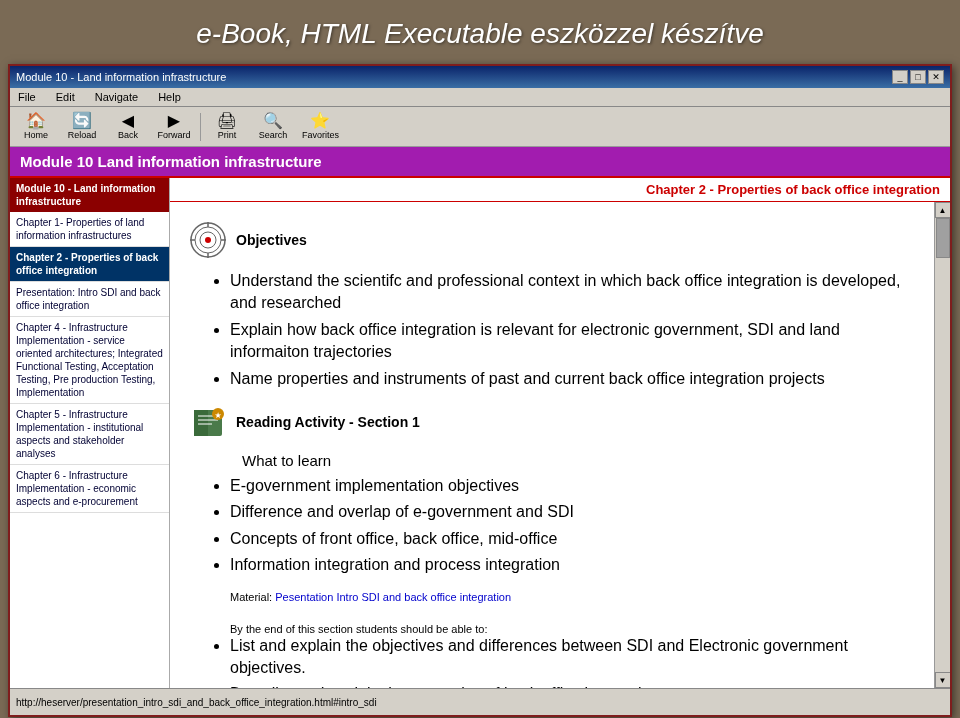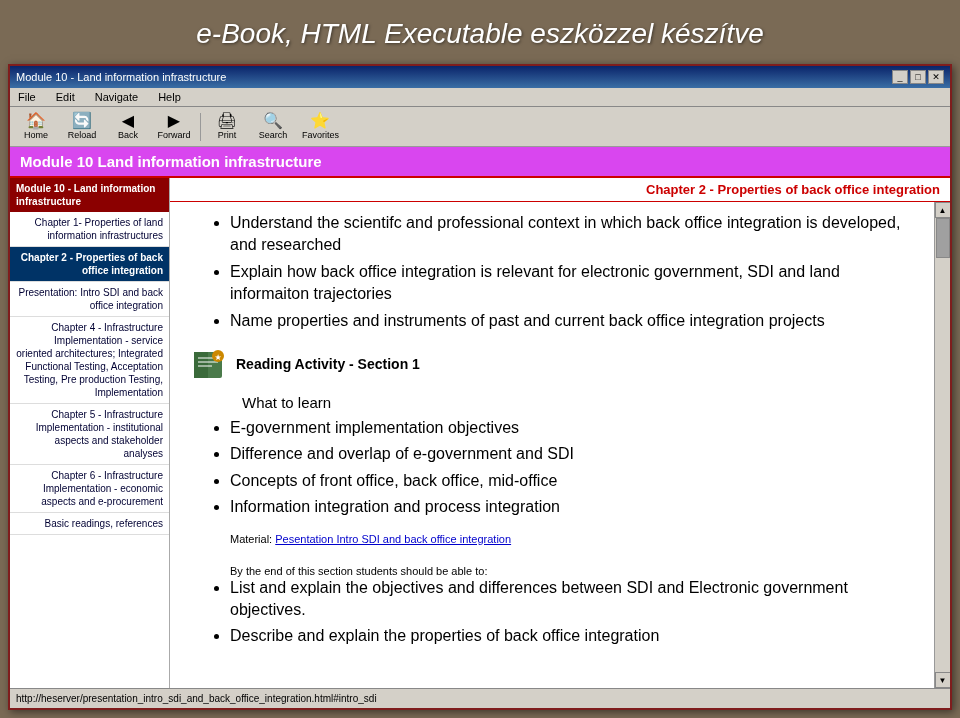--- a/index.html
+++ b/index.html
@@ -162,7 +162,7 @@
 
     
     .module-header {
-      background: #d946ef;
+      background: #a21caf;
       color: white;
       font-size: 15px;
       font-weight: bold;

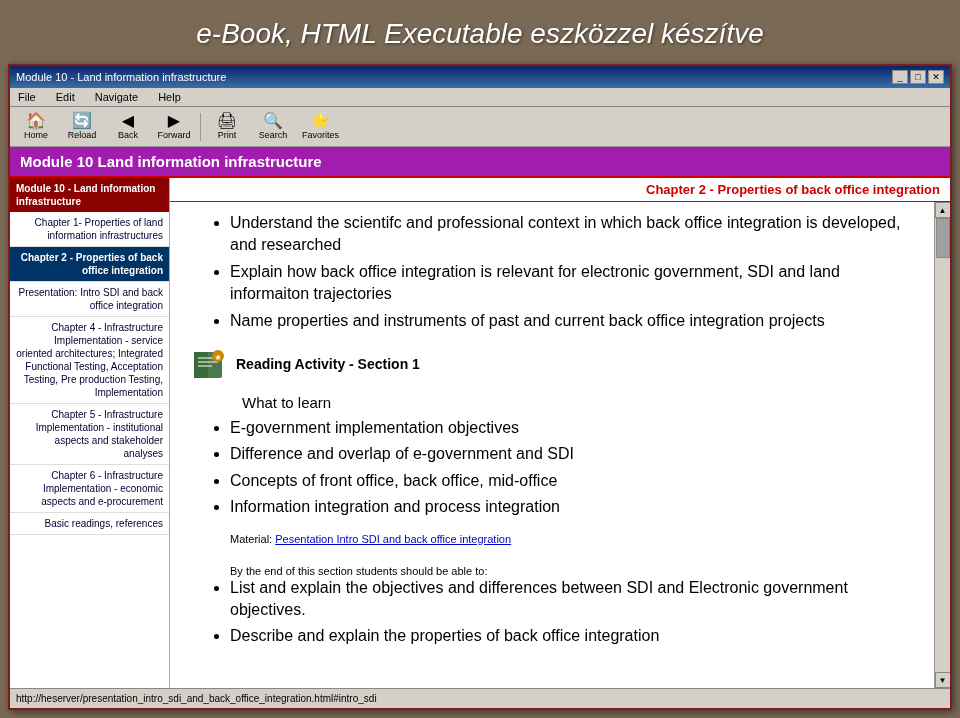--- a/index.html
+++ b/index.html
@@ -144,7 +144,6 @@
       font-size: 10px;
       line-height: 1.3;
       color: #000033;
-      text-align: right;
     }
     .sidebar-item.active {
       background: #003366;

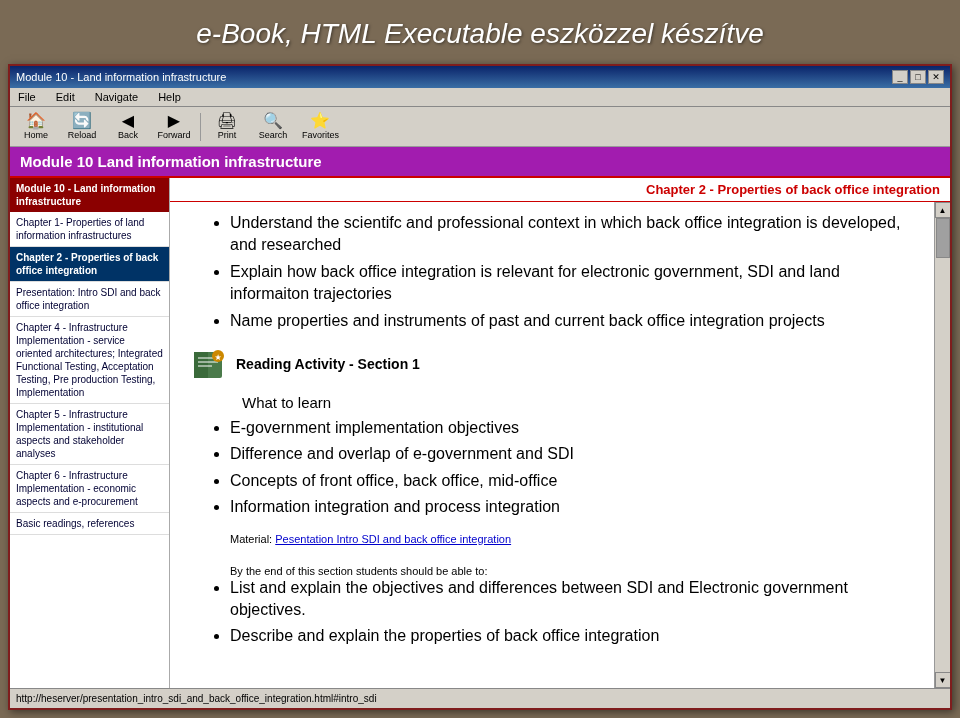--- a/index.html
+++ b/index.html
@@ -371,6 +371,21 @@
         <div class="main-content">
           <div class="content-body">
 
+            <div class="section-header">
+              <div class="section-icon">
+                <svg width="36" height="36" viewBox="0 0 36 36">
+                  <circle cx="18" cy="18" r="17" fill="none" stroke="#666" stroke-width="1.5"></circle>
+                  <circle cx="18" cy="18" r="13" fill="none" stroke="#666" stroke-width="1"></circle>
+                  <circle cx="18" cy="18" r="8" fill="none" stroke="#666" stroke-width="1"></circle>
+                  <circle cx="18" cy="18" r="3" fill="#cc0000"></circle>
+                  <line x1="18" y1="0" x2="18" y2="5" stroke="#666" stroke-width="1.5"></line>
+                  <line x1="18" y1="31" x2="18" y2="36" stroke="#666" stroke-width="1.5"></line>
+                  <line x1="0" y1="18" x2="5" y2="18" stroke="#666" stroke-width="1.5"></line>
+                  <line x1="31" y1="18" x2="36" y2="18" stroke="#666" stroke-width="1.5"></line>
+                </svg>
+              </div>
+              <span class="section-title">Objectives</span>
+            </div>
 
             <ul class="bullet-list">
               <li>Understand the scientifc and professional context in which back office integration is developed, and researched</li>

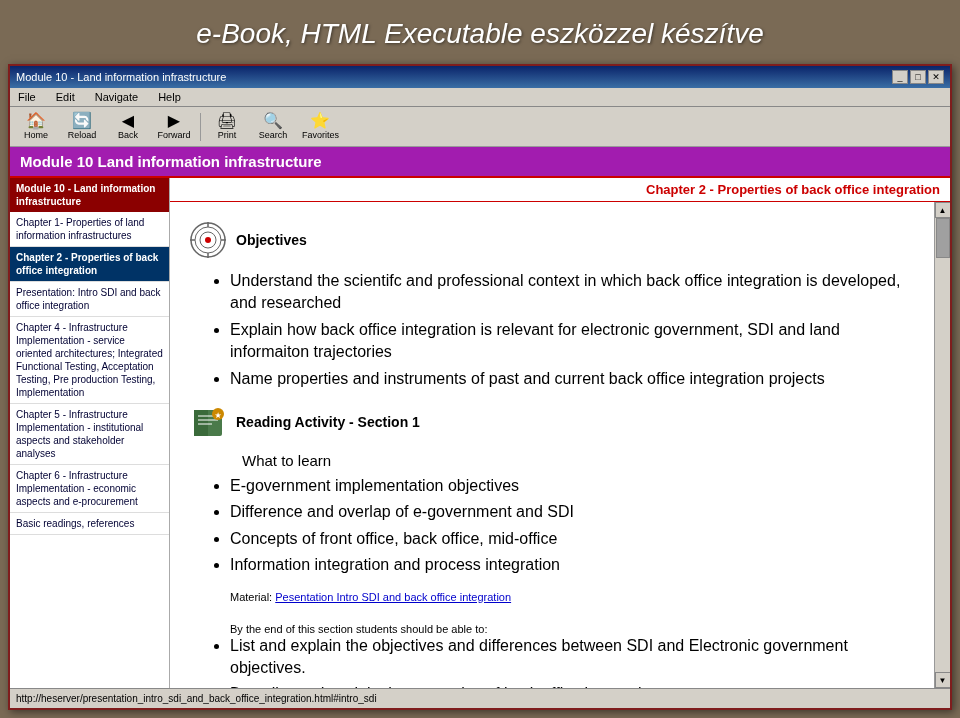--- a/index.html
+++ b/index.html
@@ -358,7 +358,6 @@
       <div class="sidebar-item">Chapter 4 - Infrastructure Implementation - service oriented architectures; Integrated Functional Testing, Acceptation Testing, Pre production Testing, Implementation</div>
       <div class="sidebar-item">Chapter 5 - Infrastructure Implementation - institutional aspects and stakeholder analyses</div>
       <div class="sidebar-item">Chapter 6 - Infrastructure Implementation - economic aspects and e-procurement</div>
-      <div class="sidebar-item">Basic readings, references</div>
     </div>
 
     <div style="flex:1; display:flex; flex-direction:column; overflow:hidden;">

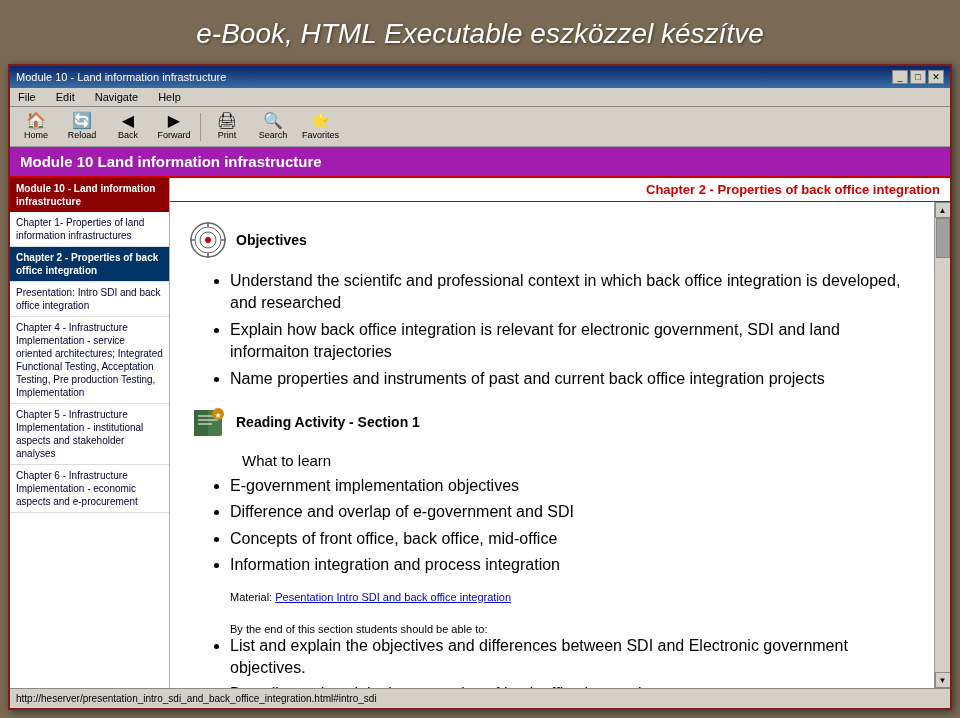--- a/index.html
+++ b/index.html
@@ -228,7 +228,6 @@
     }
     .material-link {
       color: #0000cc;
-      text-decoration: underline;
       cursor: pointer;
     }
 

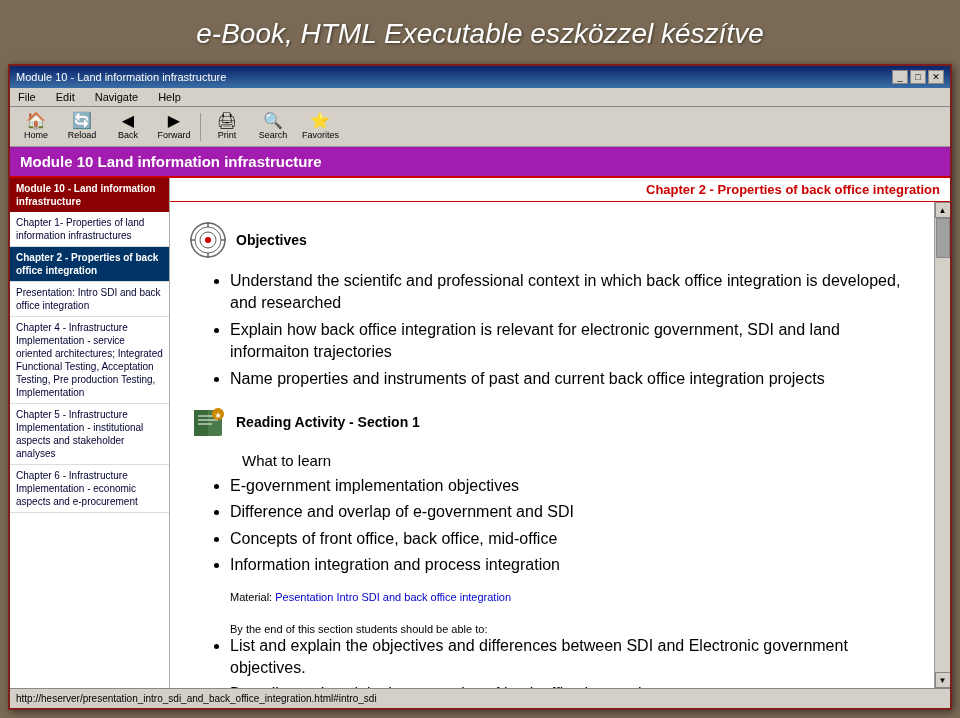--- a/index.html
+++ b/index.html
@@ -281,7 +281,7 @@
       border-top: 1px solid #888;
       padding: 2px 6px;
       font-size: 10px;
-      height: 20px;
+      height: 27px;
       display: flex;
       align-items: center;
     }

